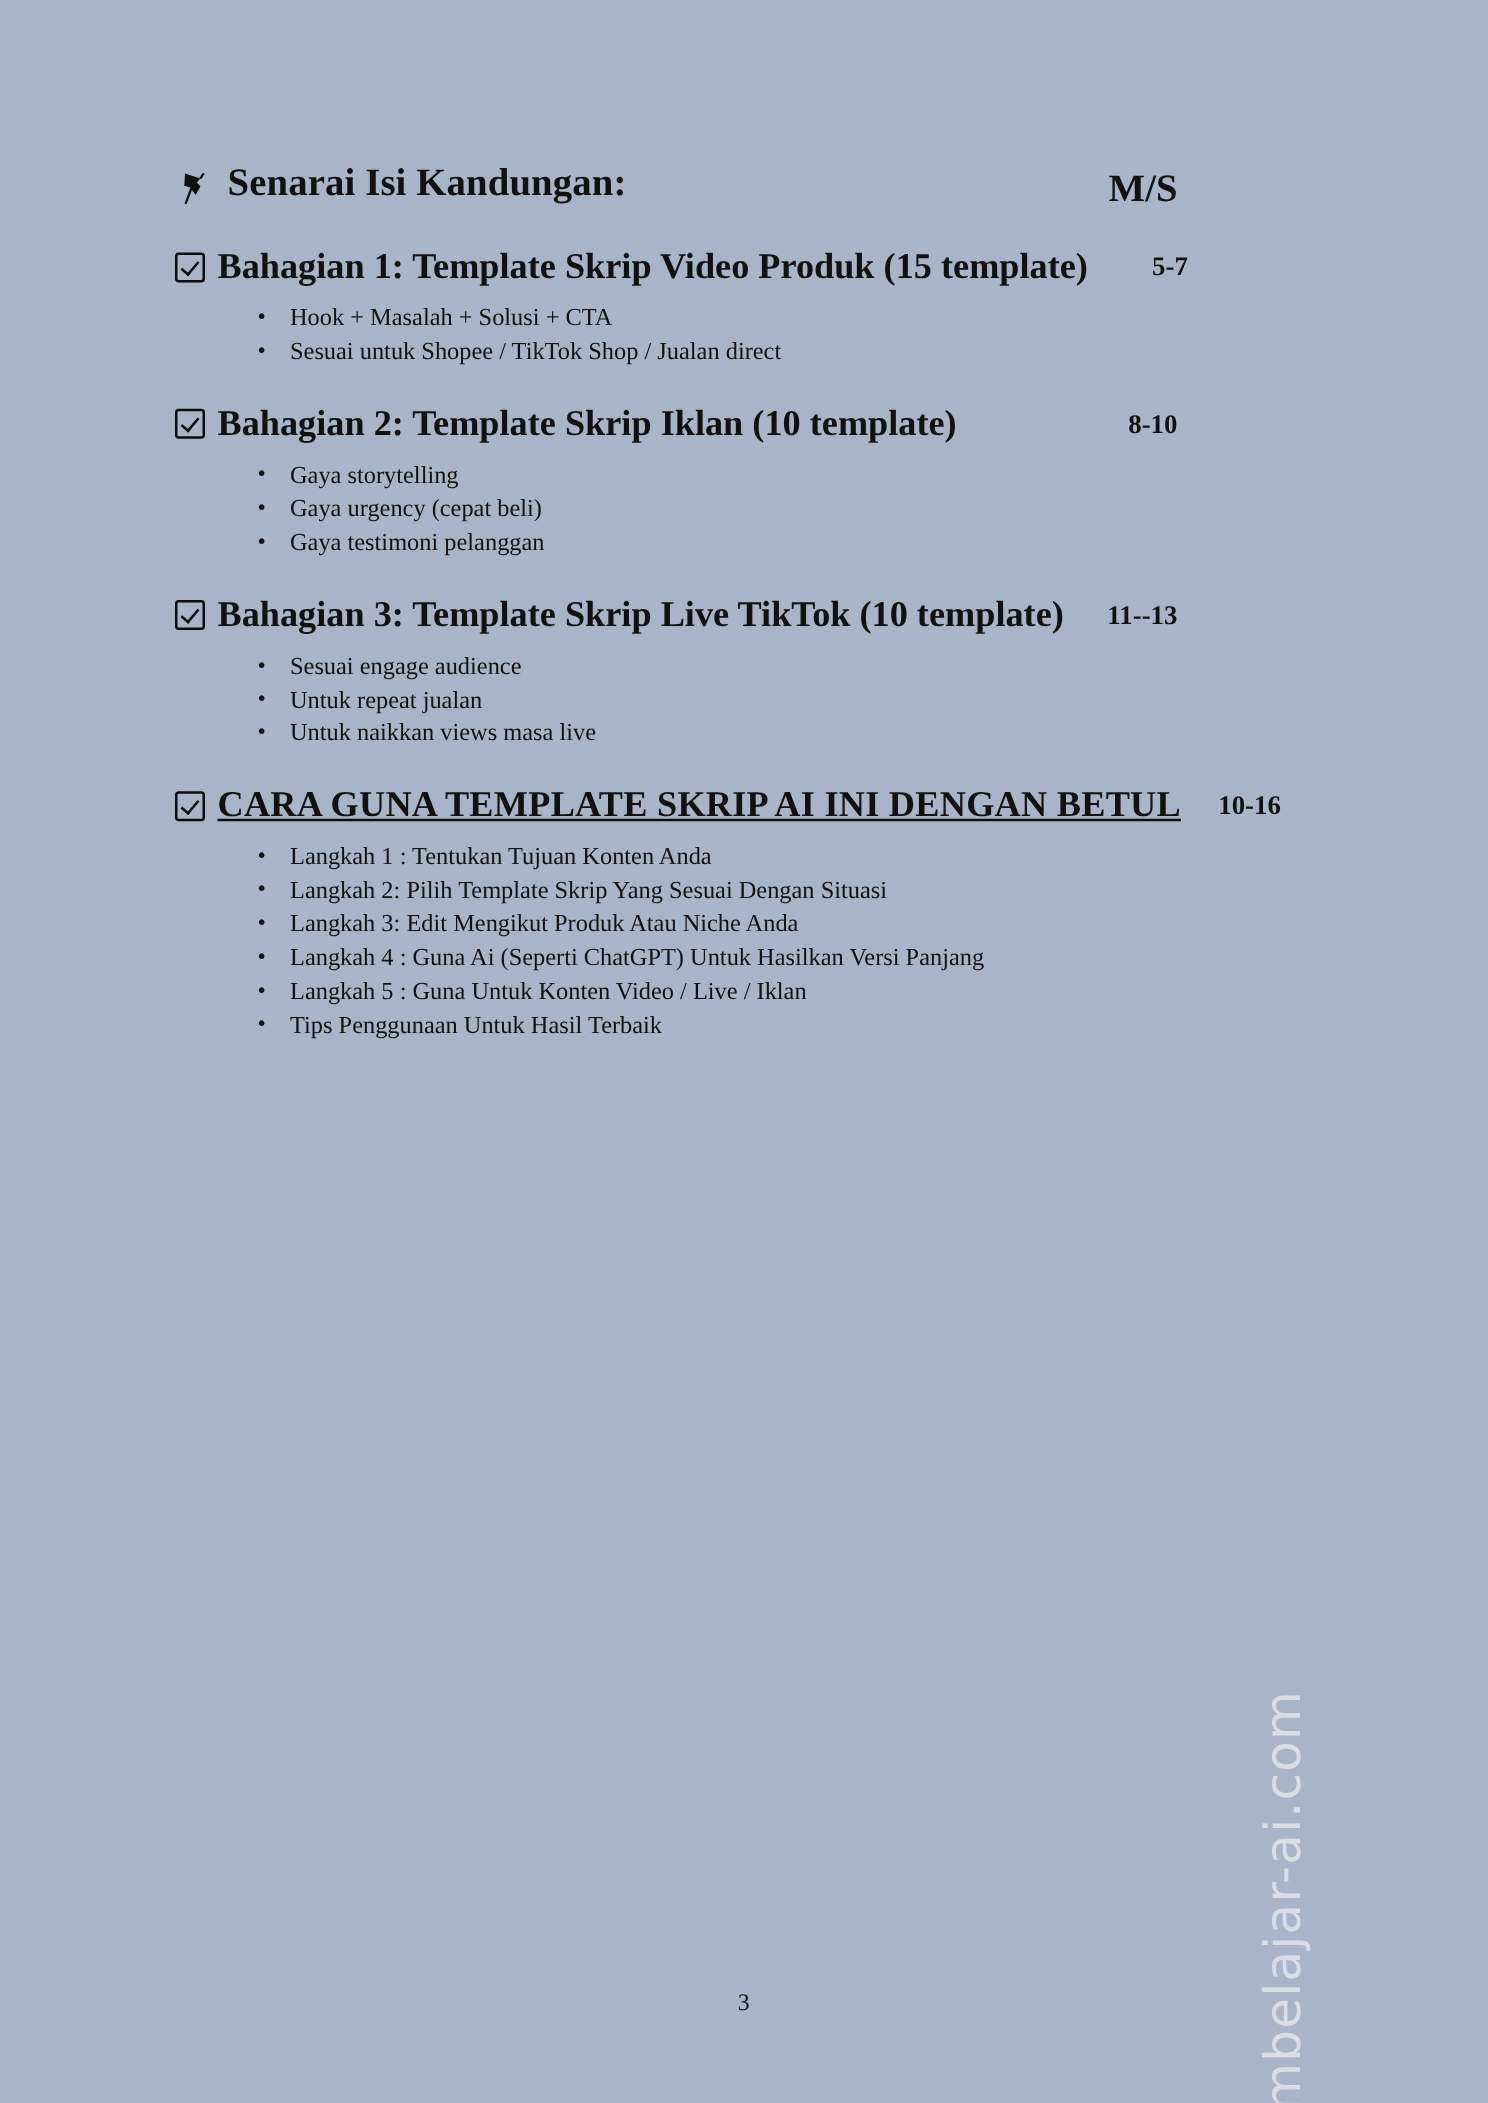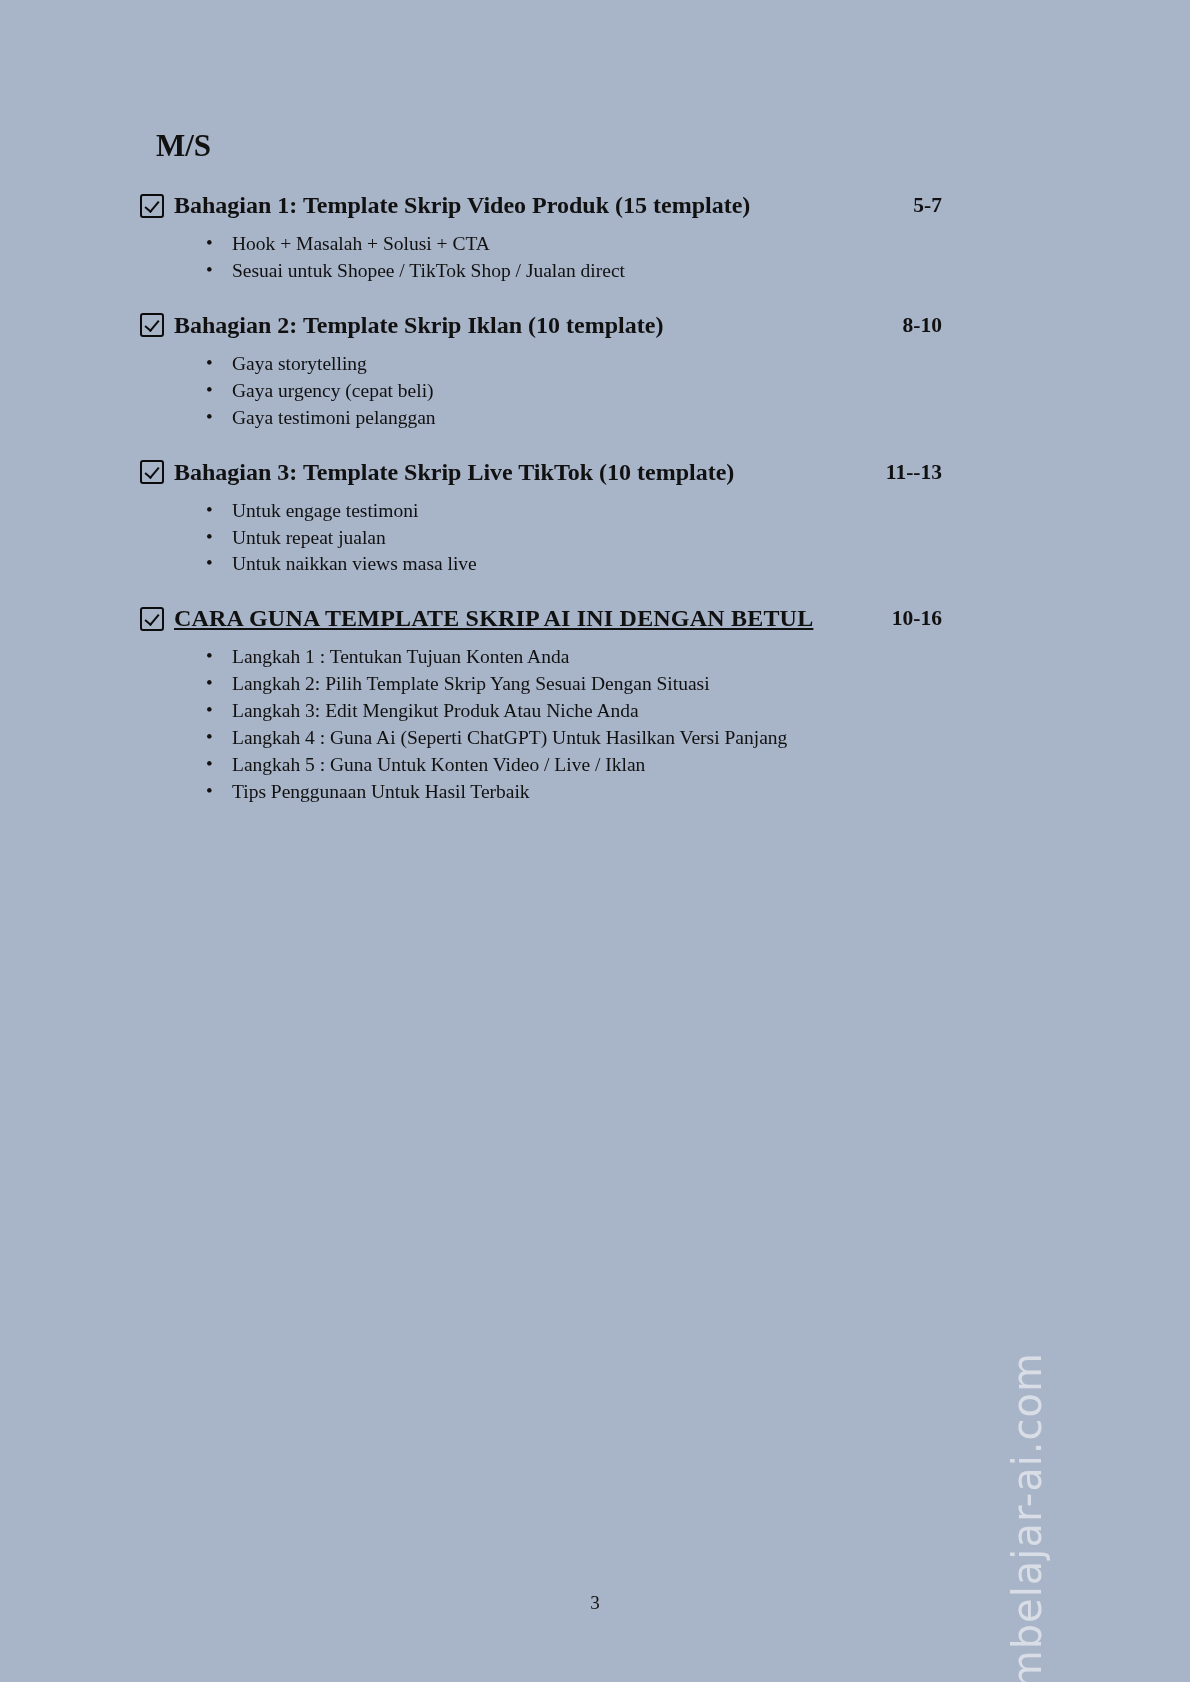--- a/index.html
+++ b/index.html
@@ -162,6 +162,18 @@
   <div class="content">
 
     <div class="title-row">
+      <div class="title-left">
+        <span class="pin-icon">
+          <svg width="30" height="30" viewBox="0 0 30 30" aria-hidden="true">
+            <g transform="rotate(-20 15 15)">
+              <path d="M12 3 L22 11 L18.5 13 L20 17 L14 22 L12 15 L8 12 Z" fill="#101010"></path>
+              <path d="M12.5 16 L4 26" stroke="#101010" stroke-width="1.8" fill="none"></path>
+              <path d="M22 11 L26 8" stroke="#101010" stroke-width="1.8" fill="none"></path>
+            </g>
+          </svg>
+        </span>
+        <span class="title-text">Senarai Isi Kandungan:</span>
+      </div>
       <div class="title-right">M/S</div>
     </div>
 

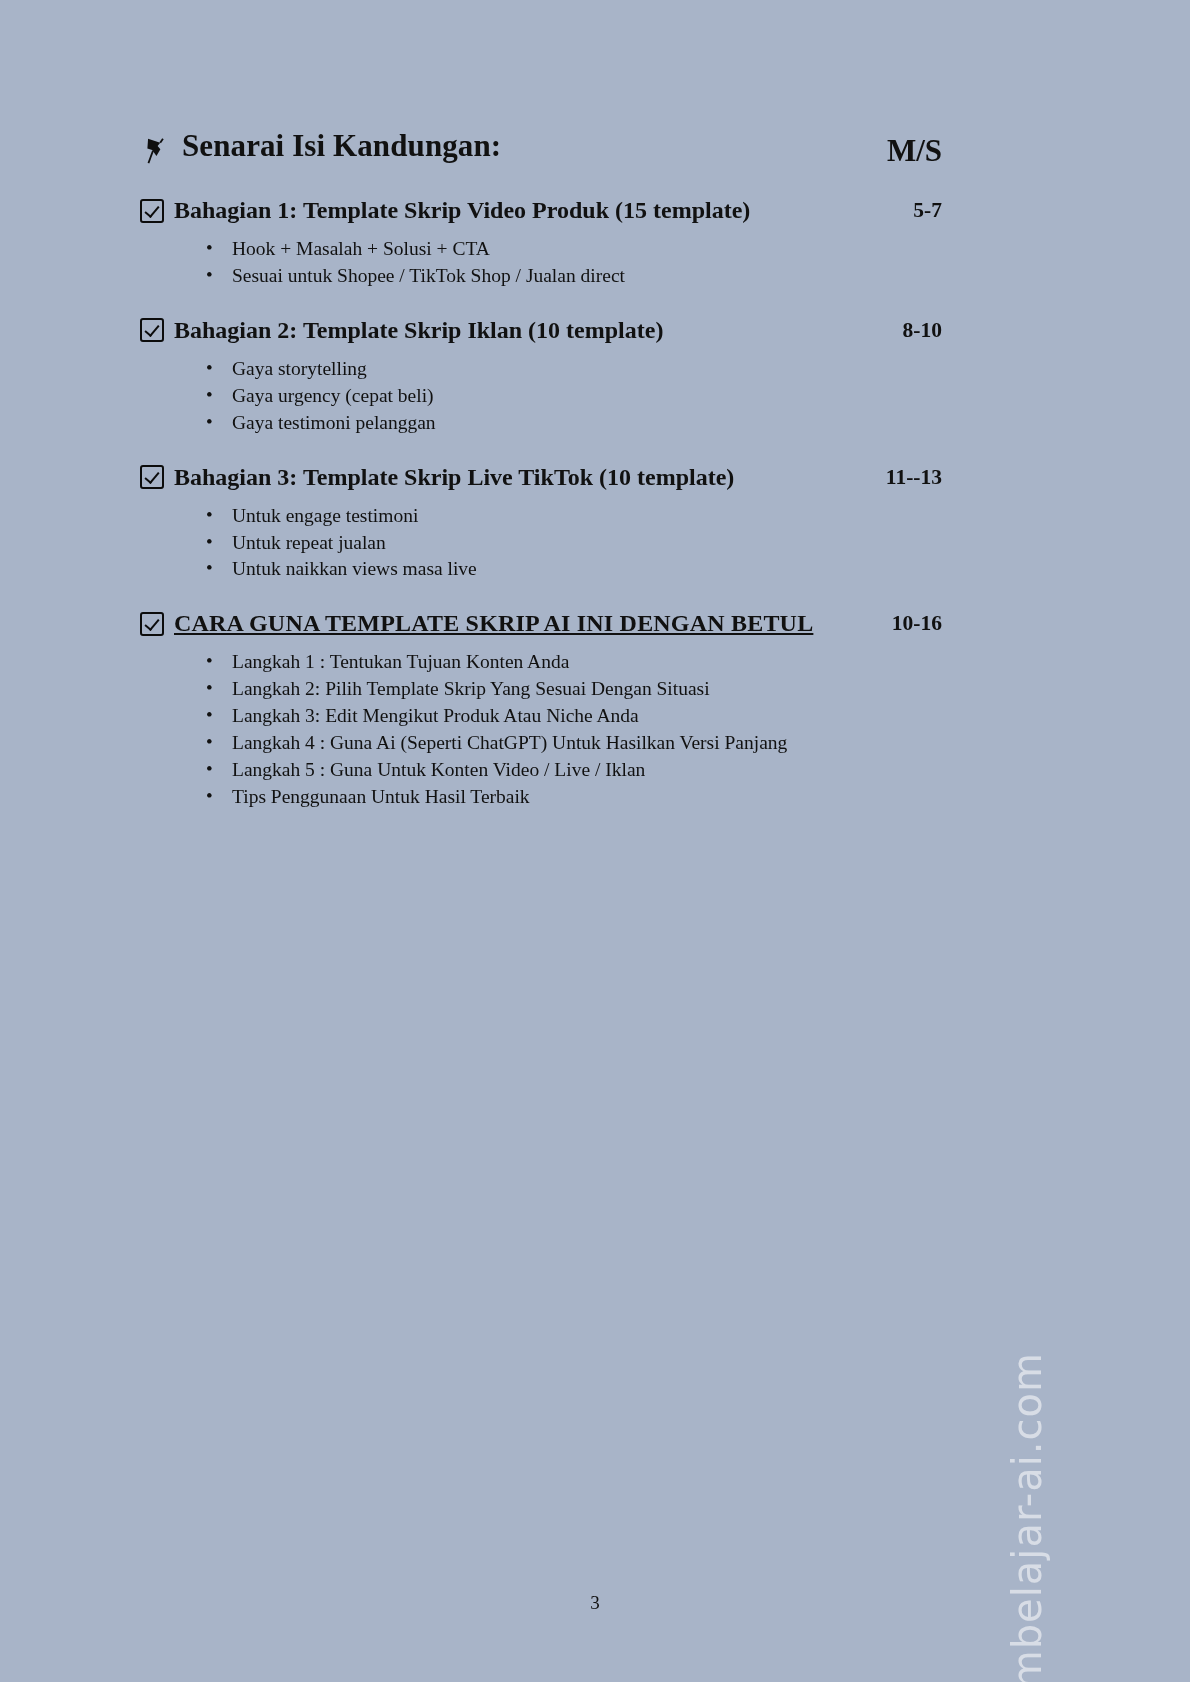--- a/index.html
+++ b/index.html
@@ -90,7 +90,7 @@
     transform: rotate(40deg);
   }
   .section-title {
-    font-size: 24px;
+    font-size: 29px;
     font-weight: bold;
     flex: 1 1 auto;
     white-space: nowrap;

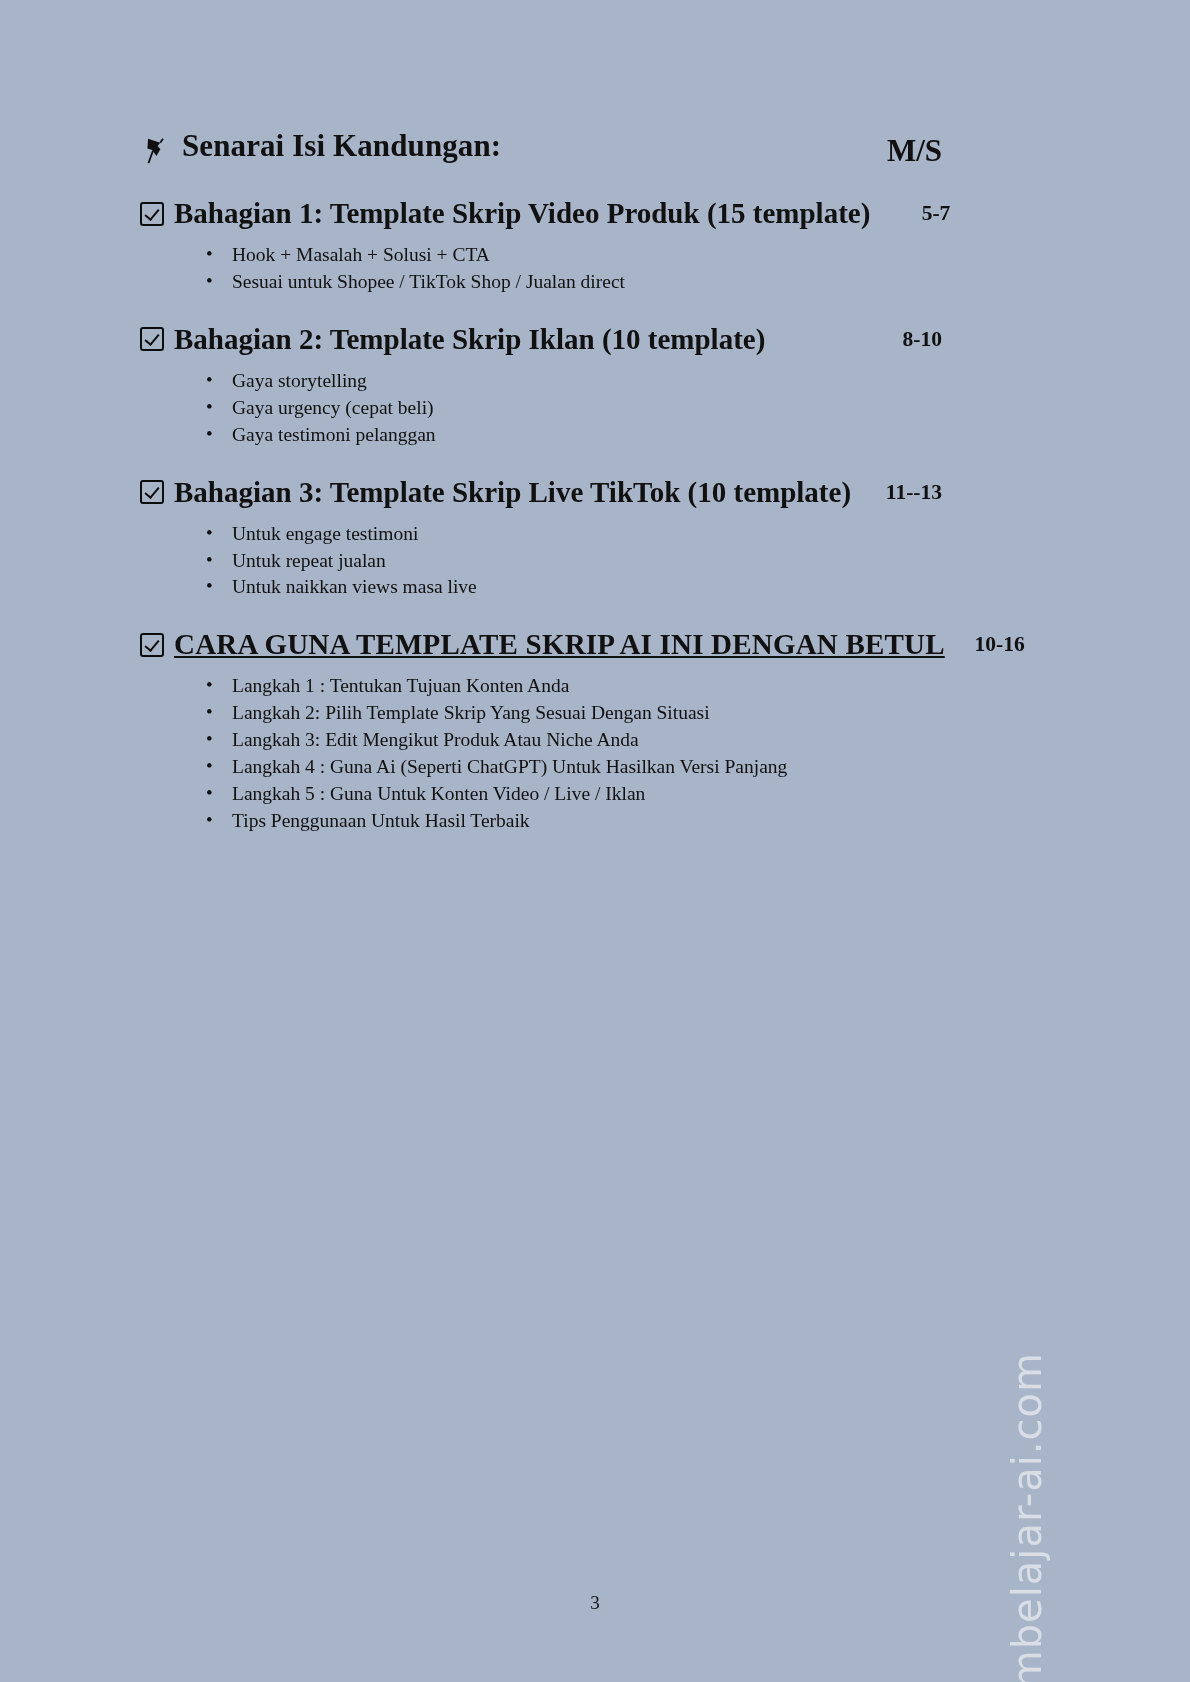--- a/index.html
+++ b/index.html
@@ -209,7 +209,7 @@
         <span class="section-pages">11--13</span>
       </div>
       <ul class="bullets">
-        <li>Untuk engage testimoni</li>
+        <li>Sesuai engage audience</li>
         <li>Untuk repeat jualan</li>
         <li>Untuk naikkan views masa live</li>
       </ul>

